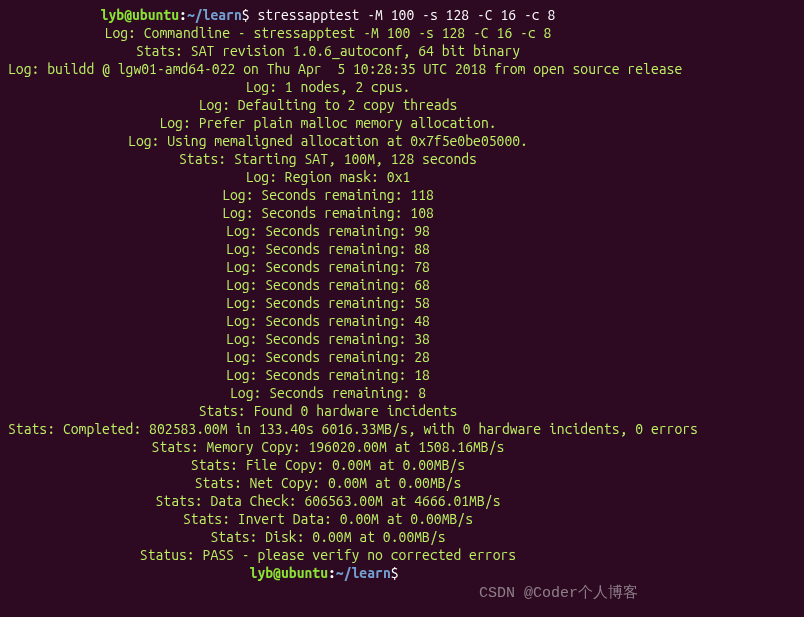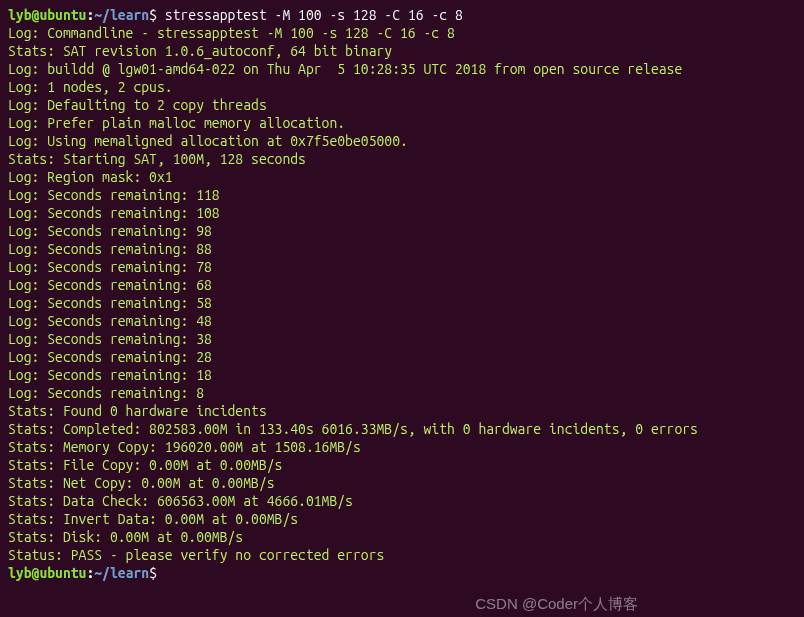--- a/index.html
+++ b/index.html
@@ -22,6 +22,7 @@
     box-sizing: border-box;
     white-space: pre;
     position: relative;
+    text-align: center;
   }
   .user { color: #8ae234; font-weight: bold; }
   .host { color: #8ae234; font-weight: bold; }

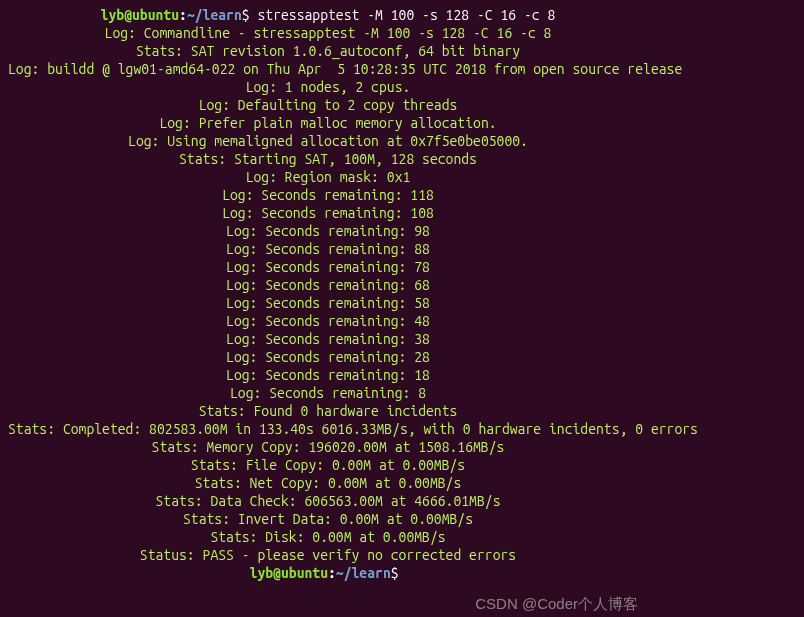--- a/index.html
+++ b/index.html
@@ -36,9 +36,9 @@
   .watermark {
     position: absolute;
     right: 18px;
-    bottom: 4px;
+    bottom: 14px;
     color: rgba(220,220,220,0.55);
-    font-family: Liberation Sans, sans-serif;
+    font-family: Liberation Mono, monospace;
     font-size: 15px;
     pointer-events: none;
   }

